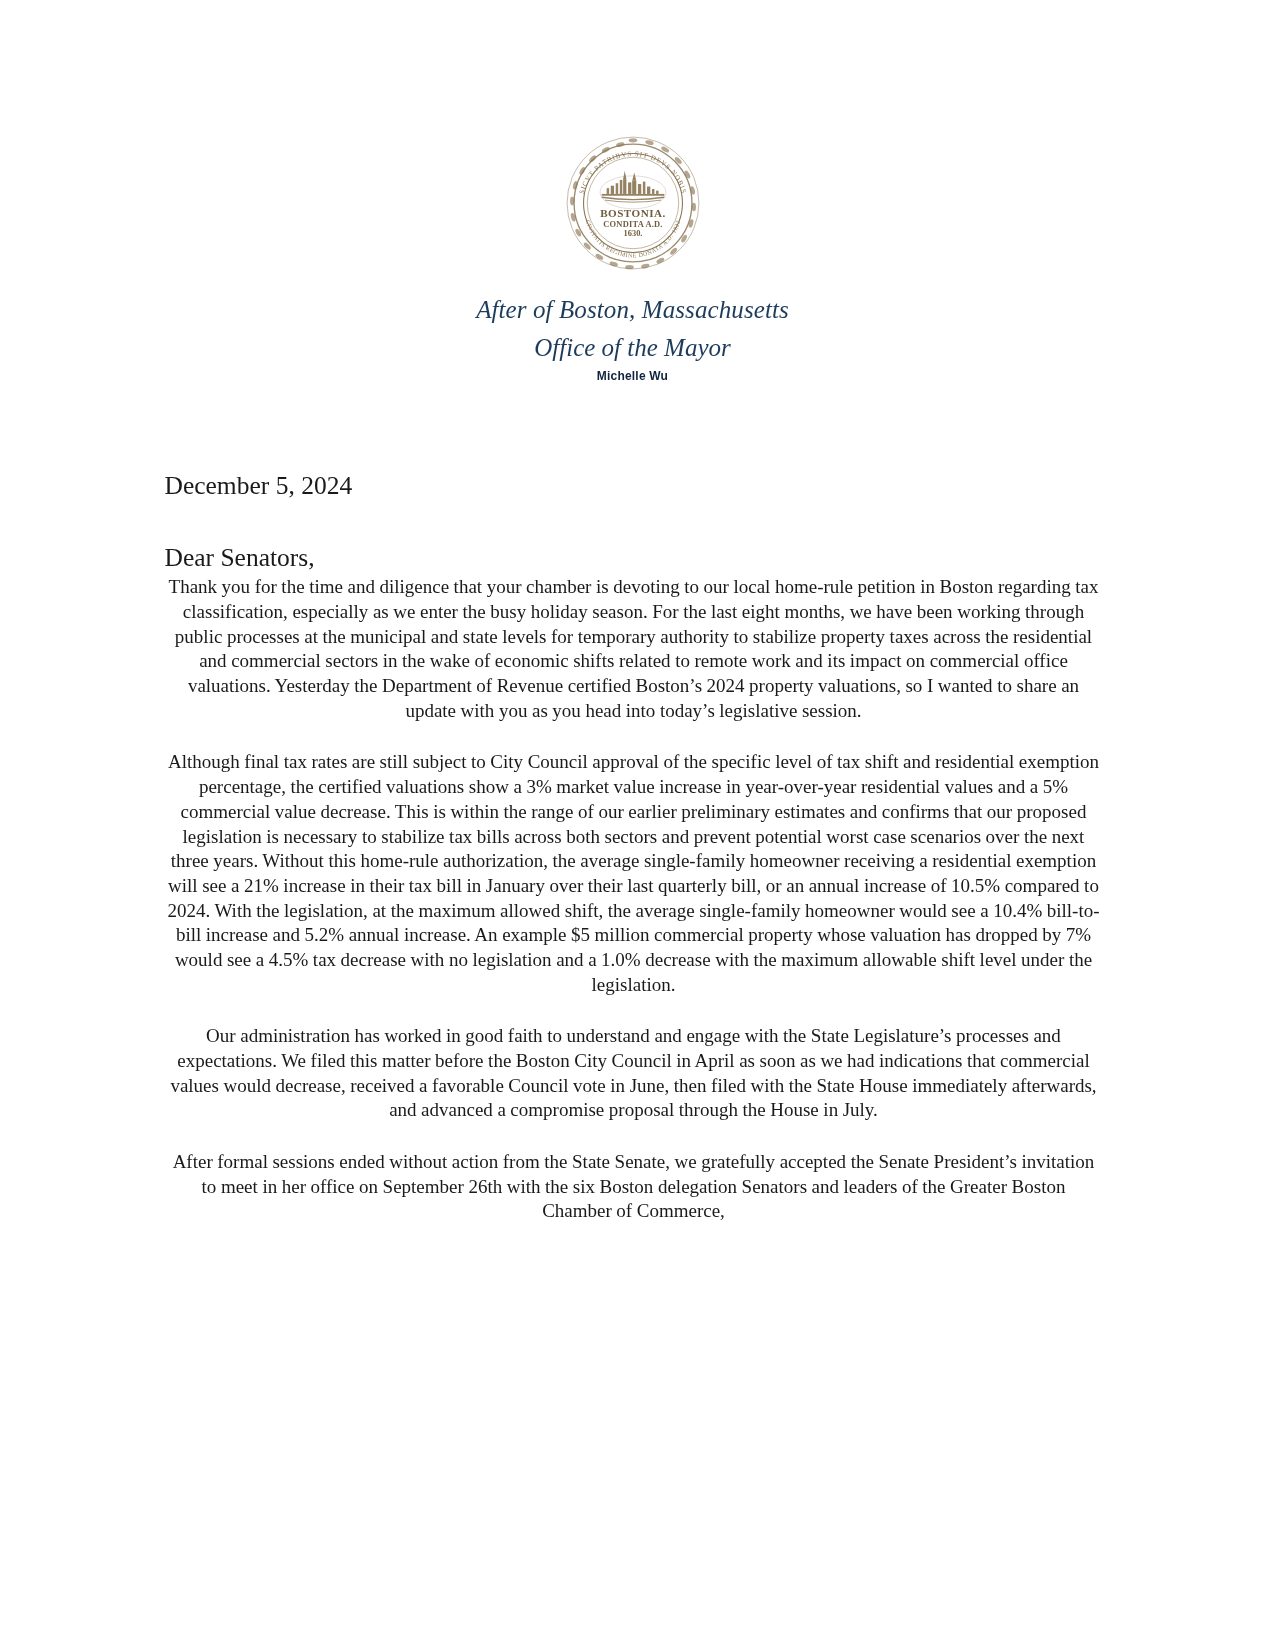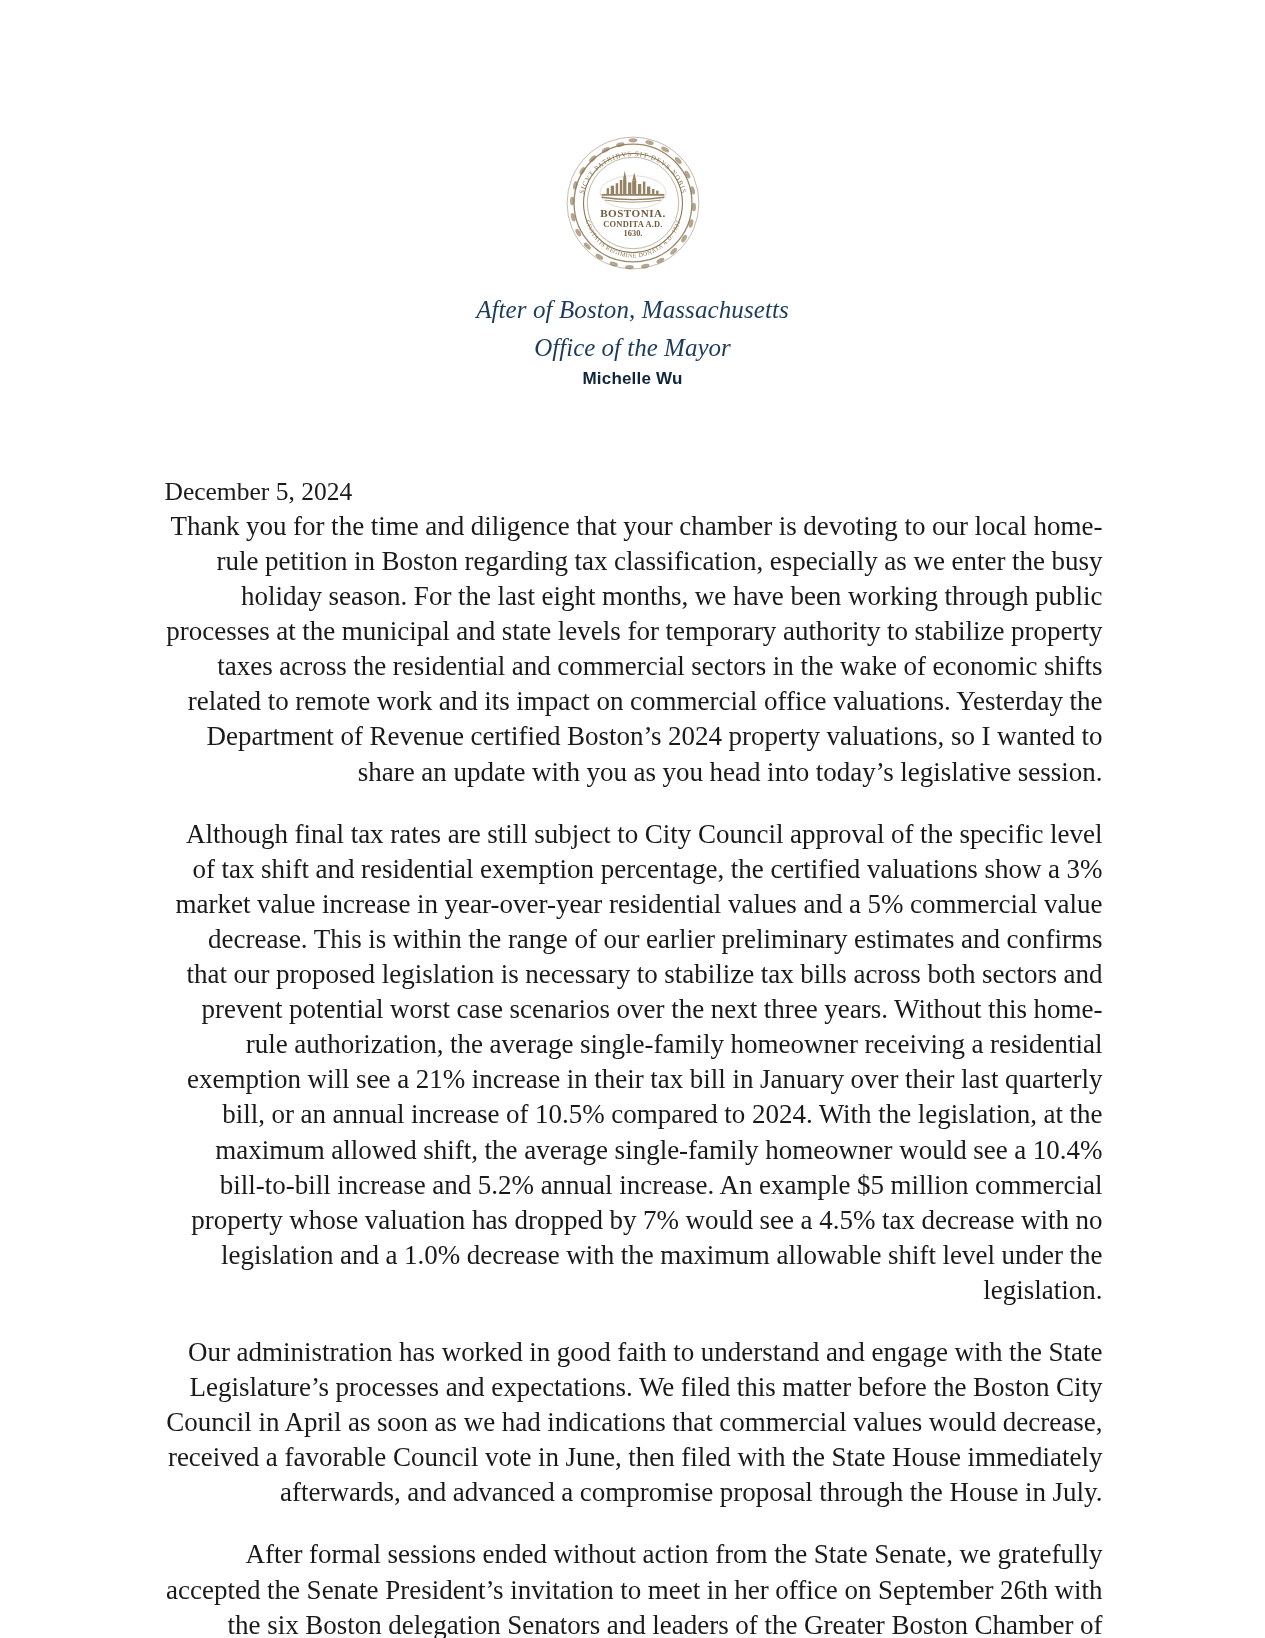--- a/index.html
+++ b/index.html
@@ -61,7 +61,7 @@
     margin-top: 5px;
     font-family: "Liberation Sans", sans-serif;
     font-weight: bold;
-    font-size: 17px;
+    font-size: 12px;
     color: #10243d;
     letter-spacing: 0.2px;
   }

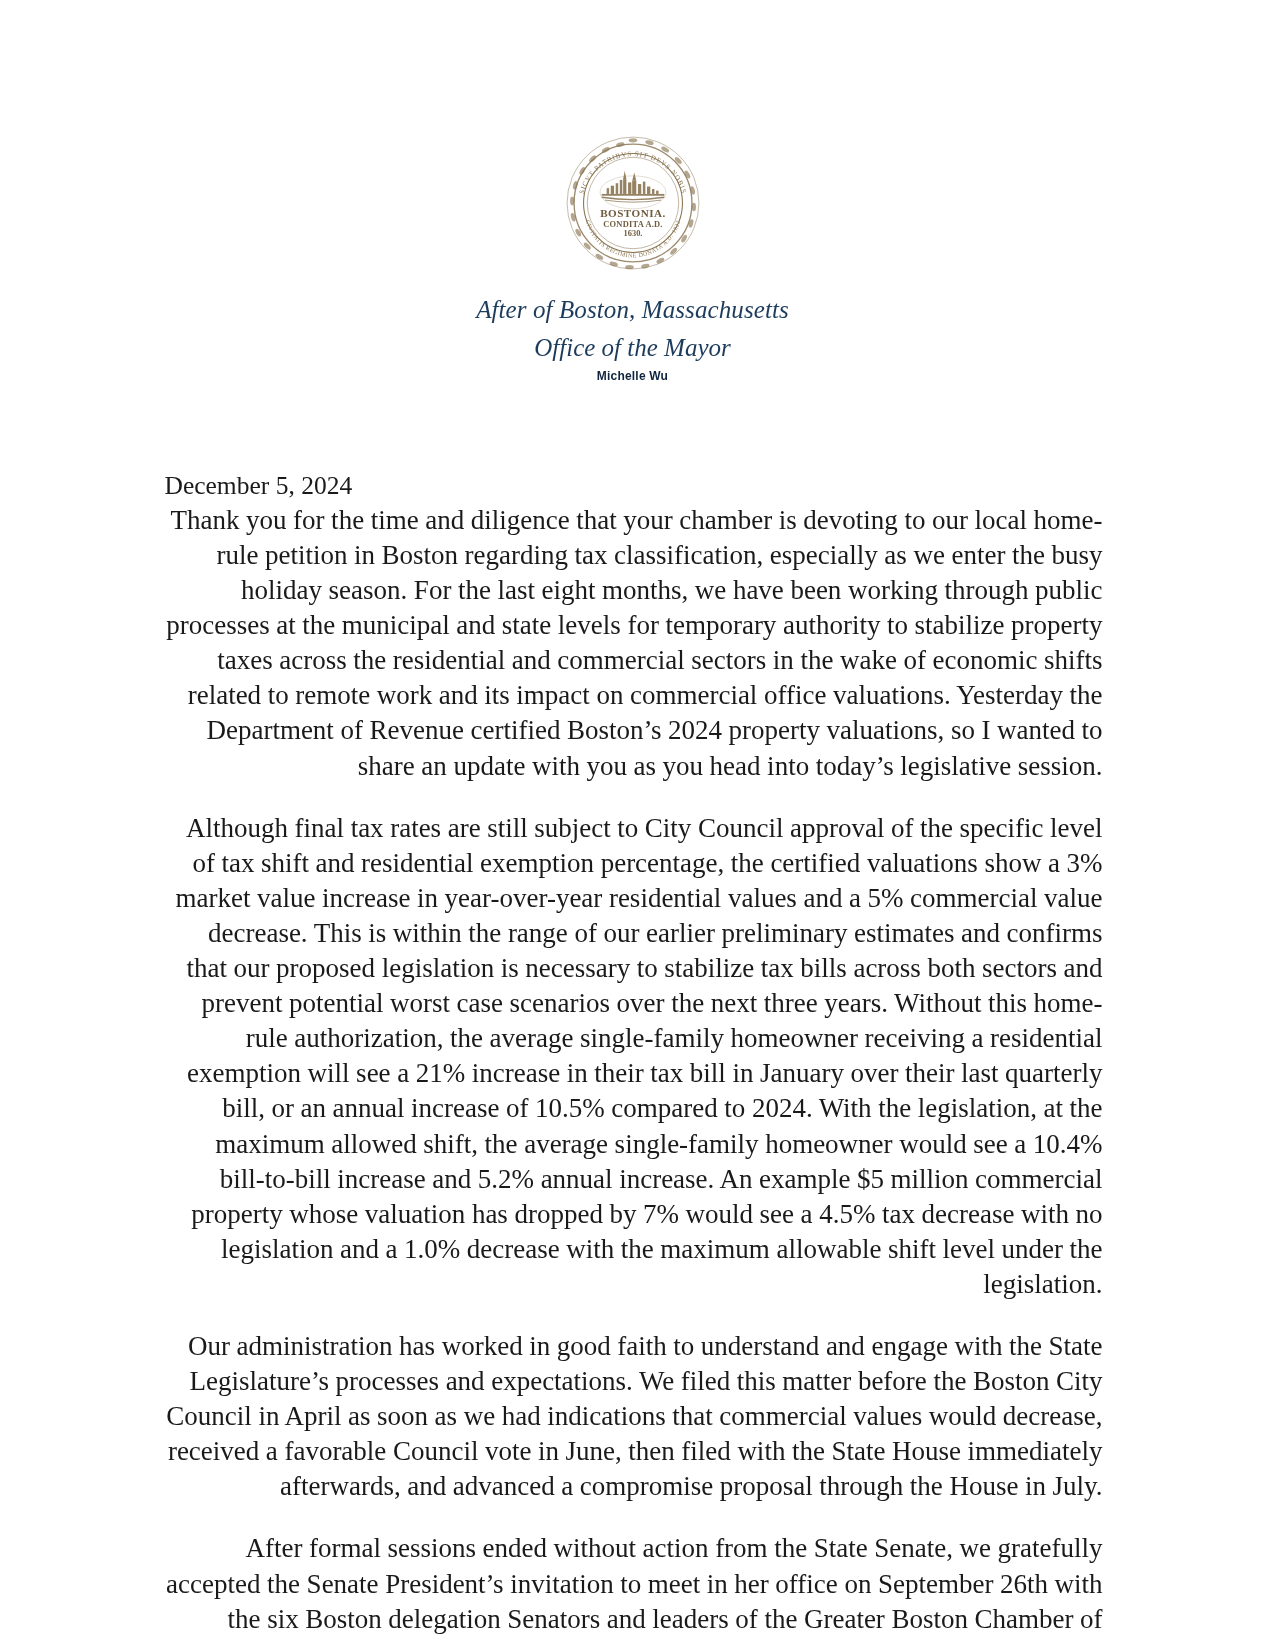--- a/index.html
+++ b/index.html
@@ -187,6 +187,7 @@
 
     <div class="date-line">December 5, 2024</div>
 
+    <div class="salutation">Dear Senators,</div>
 
     <p class="para">Thank you for the time and diligence that your chamber is devoting to our local home-rule petition in Boston regarding tax classification, especially as we enter the busy holiday season. For the last eight months, we have been working through public processes at the municipal and state levels for temporary authority to stabilize property taxes across the residential and commercial sectors in the wake of economic shifts related to remote work and its impact on commercial office valuations. Yesterday the Department of Revenue certified Boston’s 2024 property valuations, so I wanted to share an update with you as you head into today’s legislative session.</p>
     <p class="para">Although final tax rates are still subject to City Council approval of the specific level of tax shift and residential exemption percentage, the certified valuations show a 3% market value increase in year-over-year residential values and a 5% commercial value decrease. This is within the range of our earlier preliminary estimates and confirms that our proposed legislation is necessary to stabilize tax bills across both sectors and prevent potential worst case scenarios over the next three years. Without this home-rule authorization, the average single-family homeowner receiving a residential exemption will see a 21% increase in their tax bill in January over their last quarterly bill, or an annual increase of 10.5% compared to 2024. With the legislation, at the maximum allowed shift, the average single-family homeowner would see a 10.4% bill-to-bill increase and 5.2% annual increase. An example $5 million commercial property whose valuation has dropped by 7% would see a 4.5% tax decrease with no legislation and a 1.0% decrease with the maximum allowable shift level under the legislation.</p>

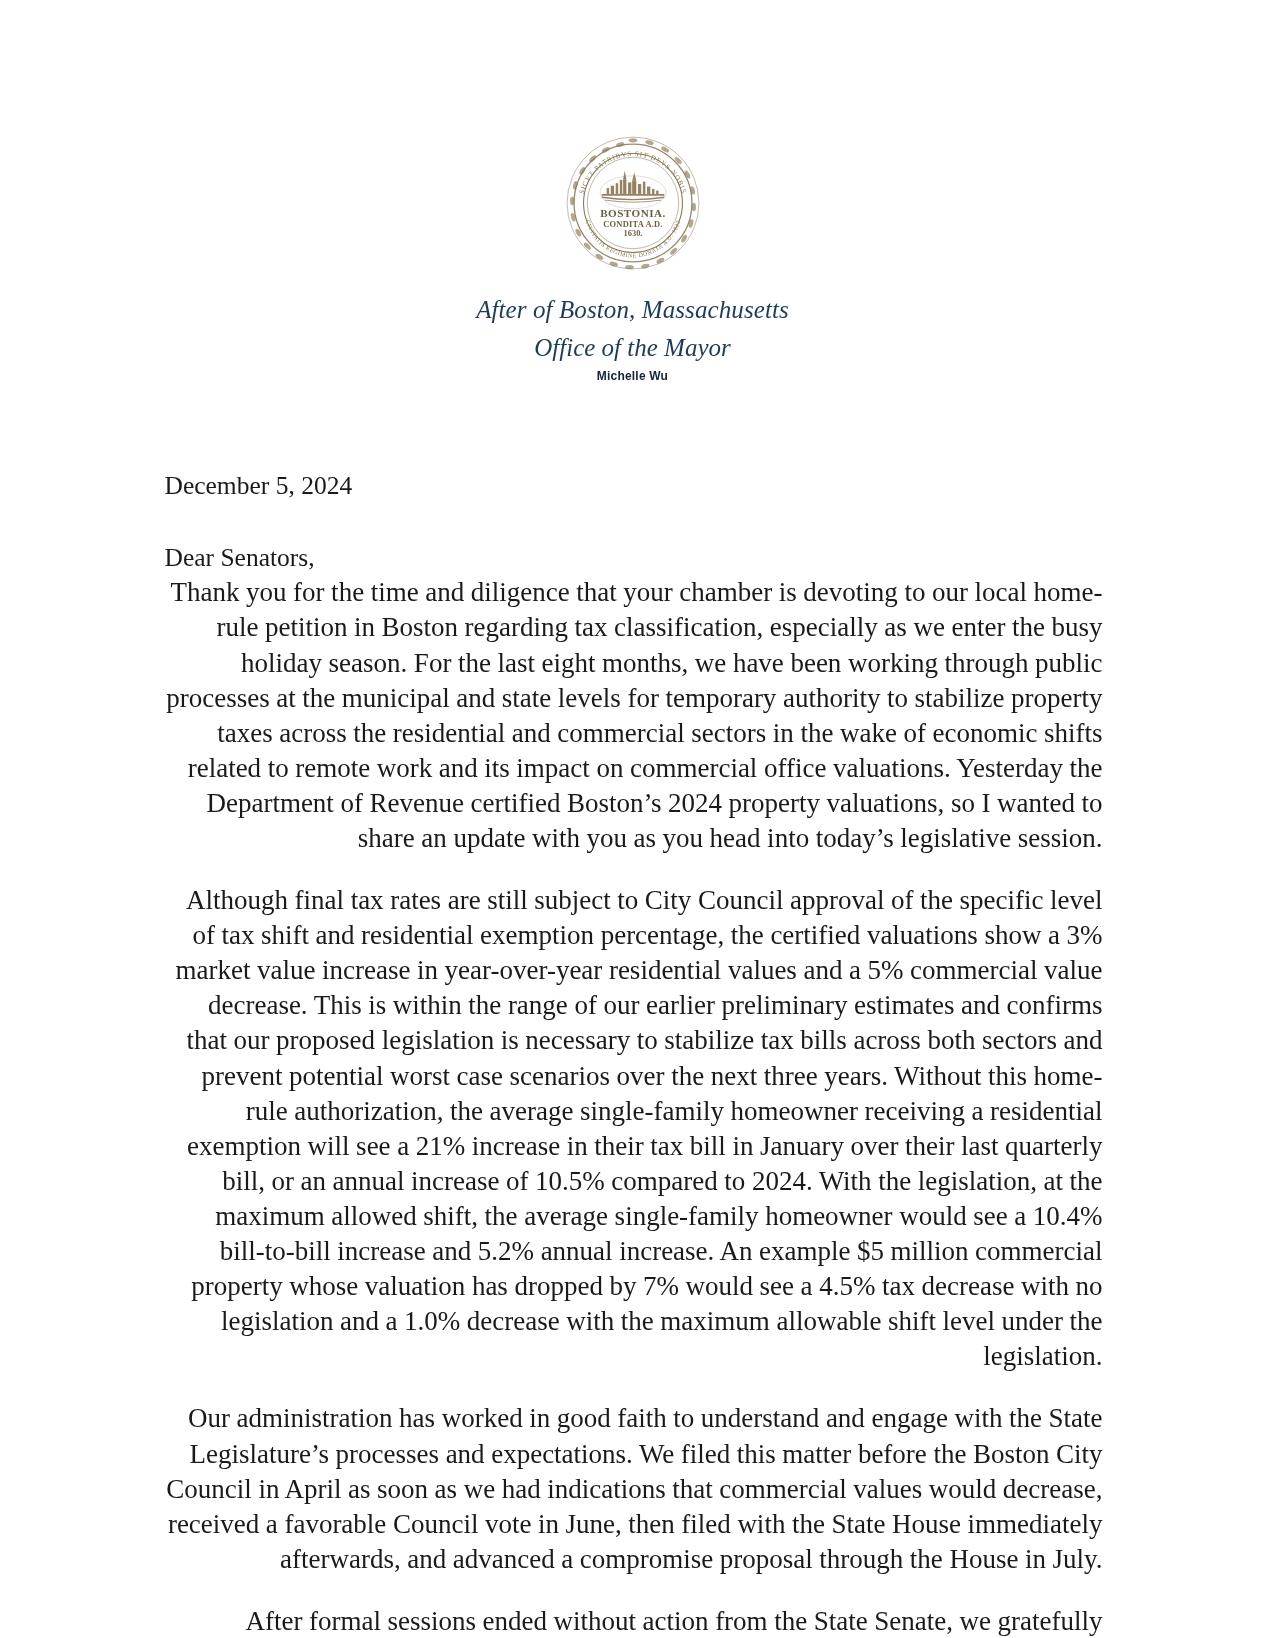--- a/index.html
+++ b/index.html
@@ -88,9 +88,9 @@
 
   .para {
     margin-top: 27px;
-    font-size: 27px;
+    font-size: 19px;
     line-height: 1.30;
-    text-align: right;
+    text-align: center;
     word-spacing: -0.2px;
   }
   .para:first-of-type { margin-top: 0; }

